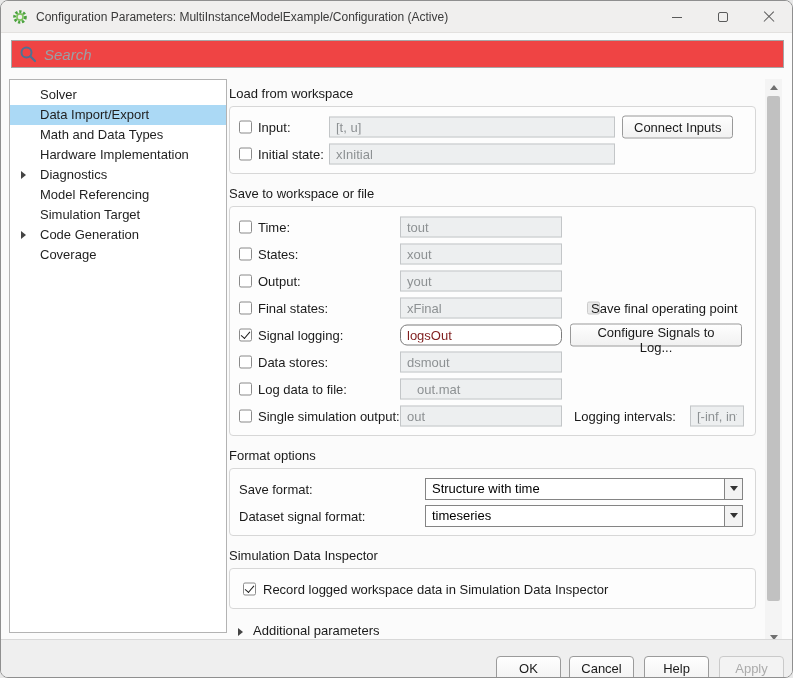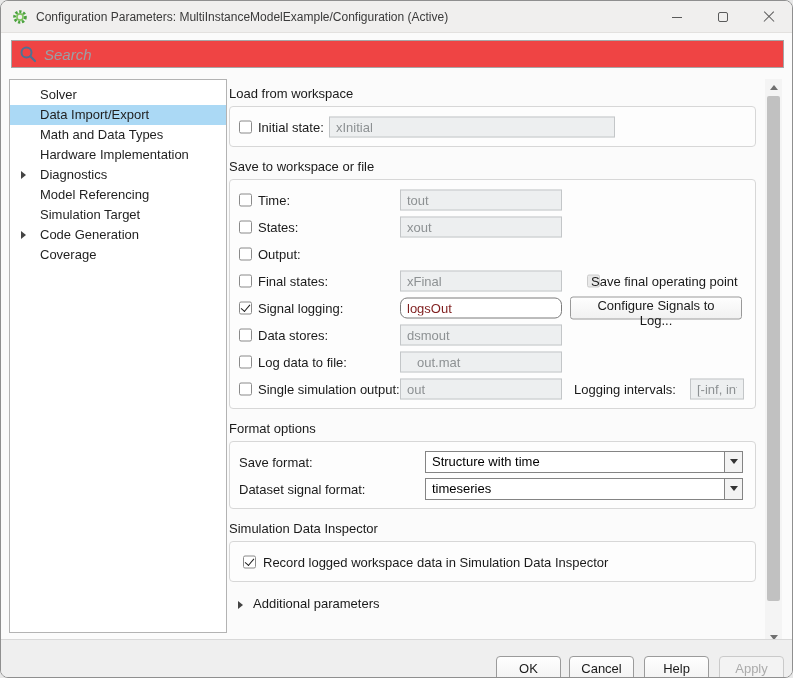--- a/index.html
+++ b/index.html
@@ -139,6 +139,12 @@
     <div class="group">
       <div class="row">
         <span class="checkbox abs" style="left:9px"></span>
+        <span class="abs" style="left:28px">Input:</span>
+        <input class="field abs" style="left: 99px; width: 286px;" disabled="" value="[t, u]">
+        <button class="btn abs" style="left:392px">Connect Inputs</button>
+      </div>
+      <div class="row">
+        <span class="checkbox abs" style="left:9px"></span>
         <span class="abs" style="left:28px">Initial state:</span>
         <input class="field abs" style="left: 99px; width: 286px;" disabled="" value="xInitial">
       </div>

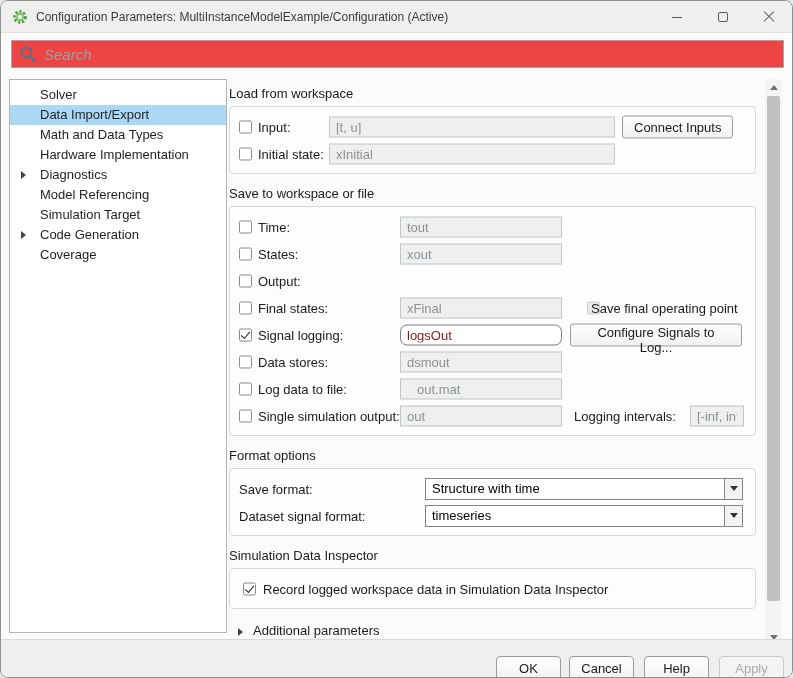--- a/index.html
+++ b/index.html
@@ -165,6 +165,7 @@
       <div class="row">
         <span class="checkbox abs" style="left:9px"></span>
         <span class="abs" style="left:28px">Output:</span>
+        <input class="field abs" style="left: 170px; width: 162px;" disabled="" value="yout">
       </div>
       <div class="row">
         <span class="checkbox abs" style="left:9px"></span>

